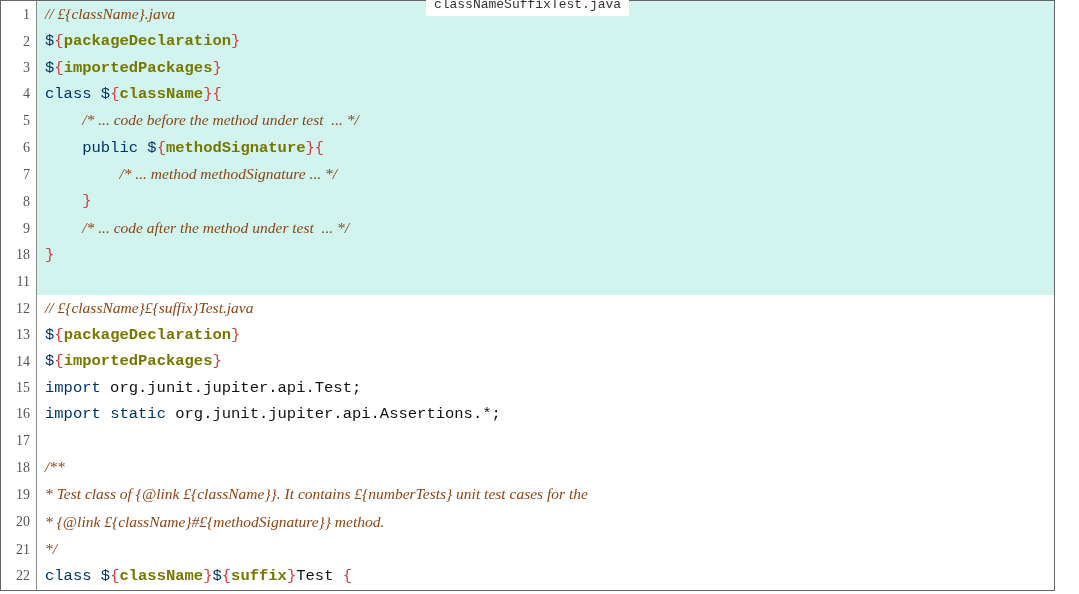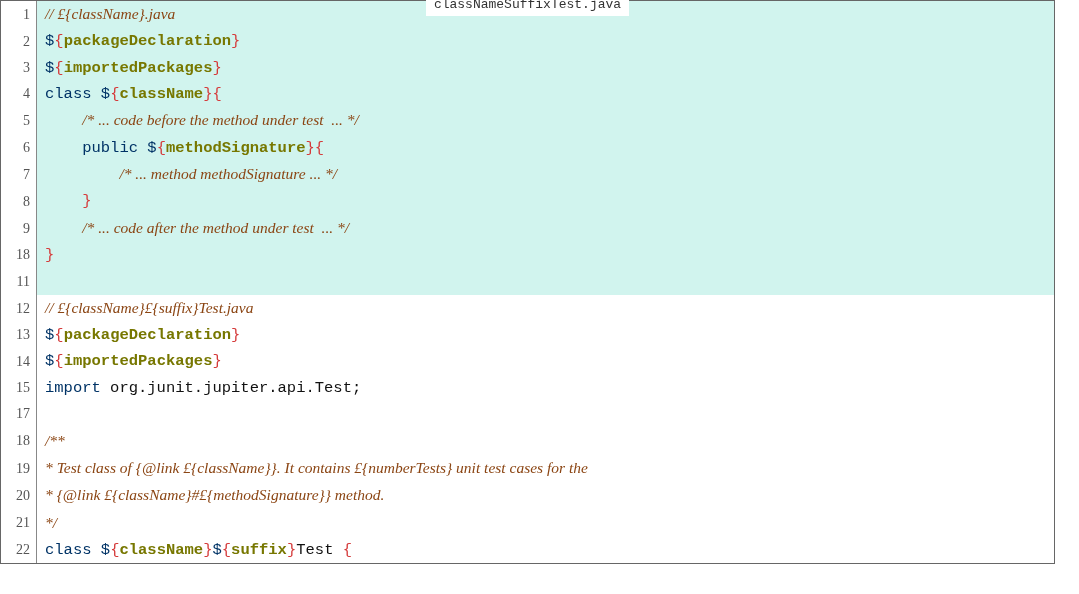--- a/index.html
+++ b/index.html
@@ -137,6 +137,10 @@
         <div class="code"><span class="kw">import</span><span class="plain"> org.junit.jupiter.api.Test;</span></div>
       </div>
       <div class="line">
+        <div class="gutter">16</div>
+        <div class="code"><span class="kw">import</span><span class="plain"> </span><span class="kw">static</span><span class="plain"> org.junit.jupiter.api.Assertions.*;</span></div>
+      </div>
+      <div class="line">
         <div class="gutter">17</div>
         <div class="code">&nbsp;</div>
       </div>

